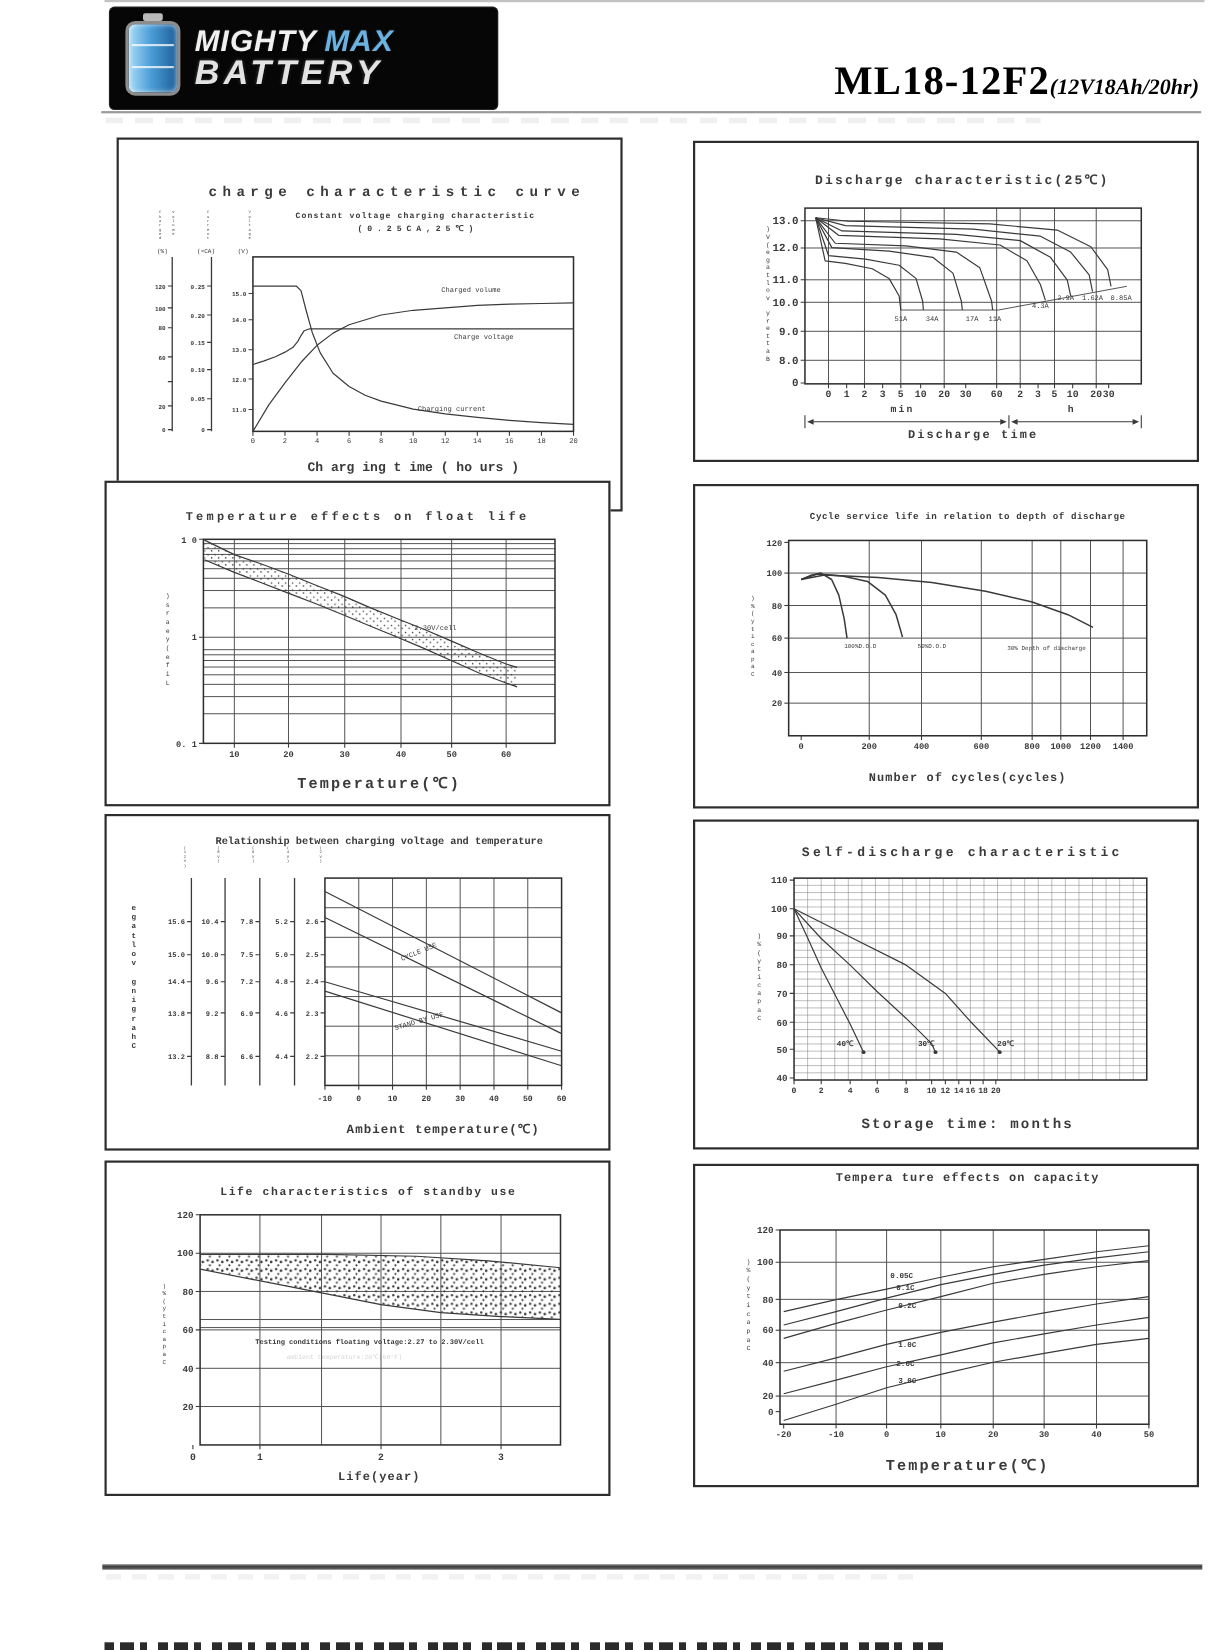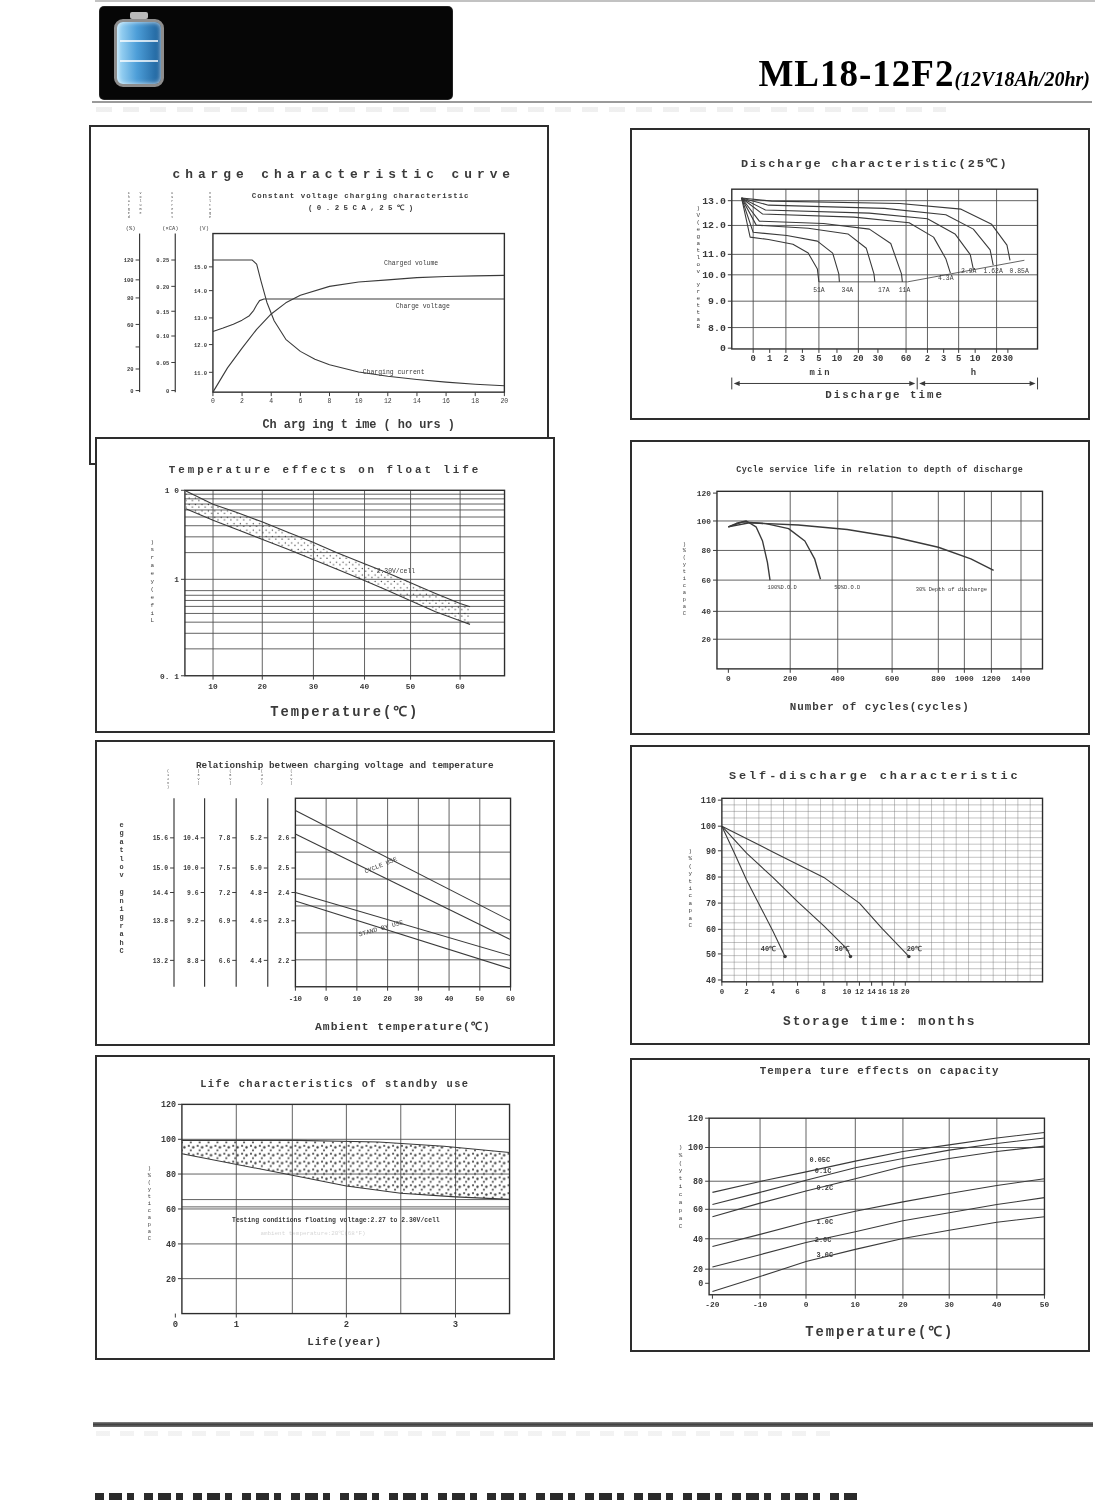--- a/index.html
+++ b/index.html
@@ -32,6 +32,10 @@
 
 <div class="logo">
   <div class="batt"></div>
+  <div class="logo-text">
+    <div class="lt1"><span>MIGHTY</span><span class="max">MAX</span></div>
+    <div class="lt2">BATTERY</div>
+  </div>
 </div>
 
 <div class="model">

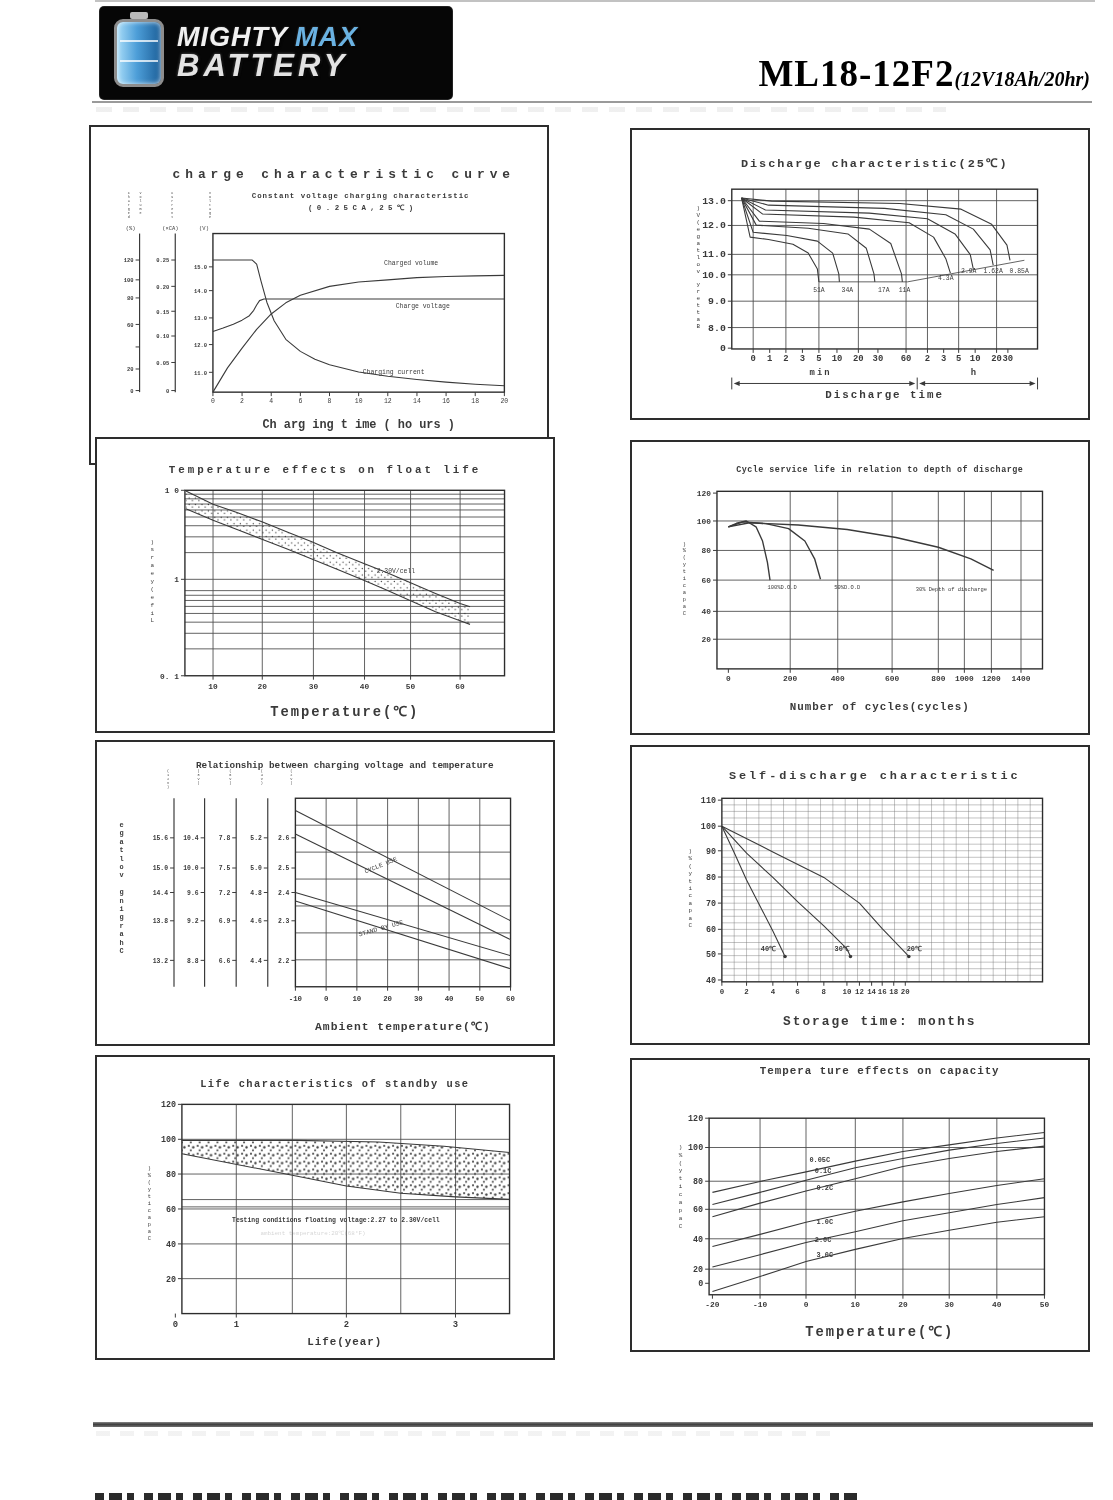--- a/index.html
+++ b/index.html
@@ -45,7 +45,7 @@
 <div class="header-rule"></div>
 <div class="ghost"></div>
 
-<div class="chart" style="left:89px;top:125px;width:460px;height:340px">
+<div class="chart" style="left:106px;top:125px;width:460px;height:340px">
     <svg viewBox="0 0 460 300">
       <rect x="123" y="88" width="294" height="160" fill="none" stroke="#2d2d2d" stroke-width="1.4"></rect>
       <polyline points="123,248 137.7,223.52 152.4,203.51999999999998 167.1,184.64 181.8,169.12 196.5,157.92000000000002 211.2,150.24 240.60000000000002,141.28 270,136.96 299.4,134.72 328.79999999999995,132.48000000000002 358.20000000000005,131.36 387.6,130.72 417,130.24" fill="none" stroke="#3a3a3a" stroke-width="1.1" stroke-linejoin="round"></polyline>

